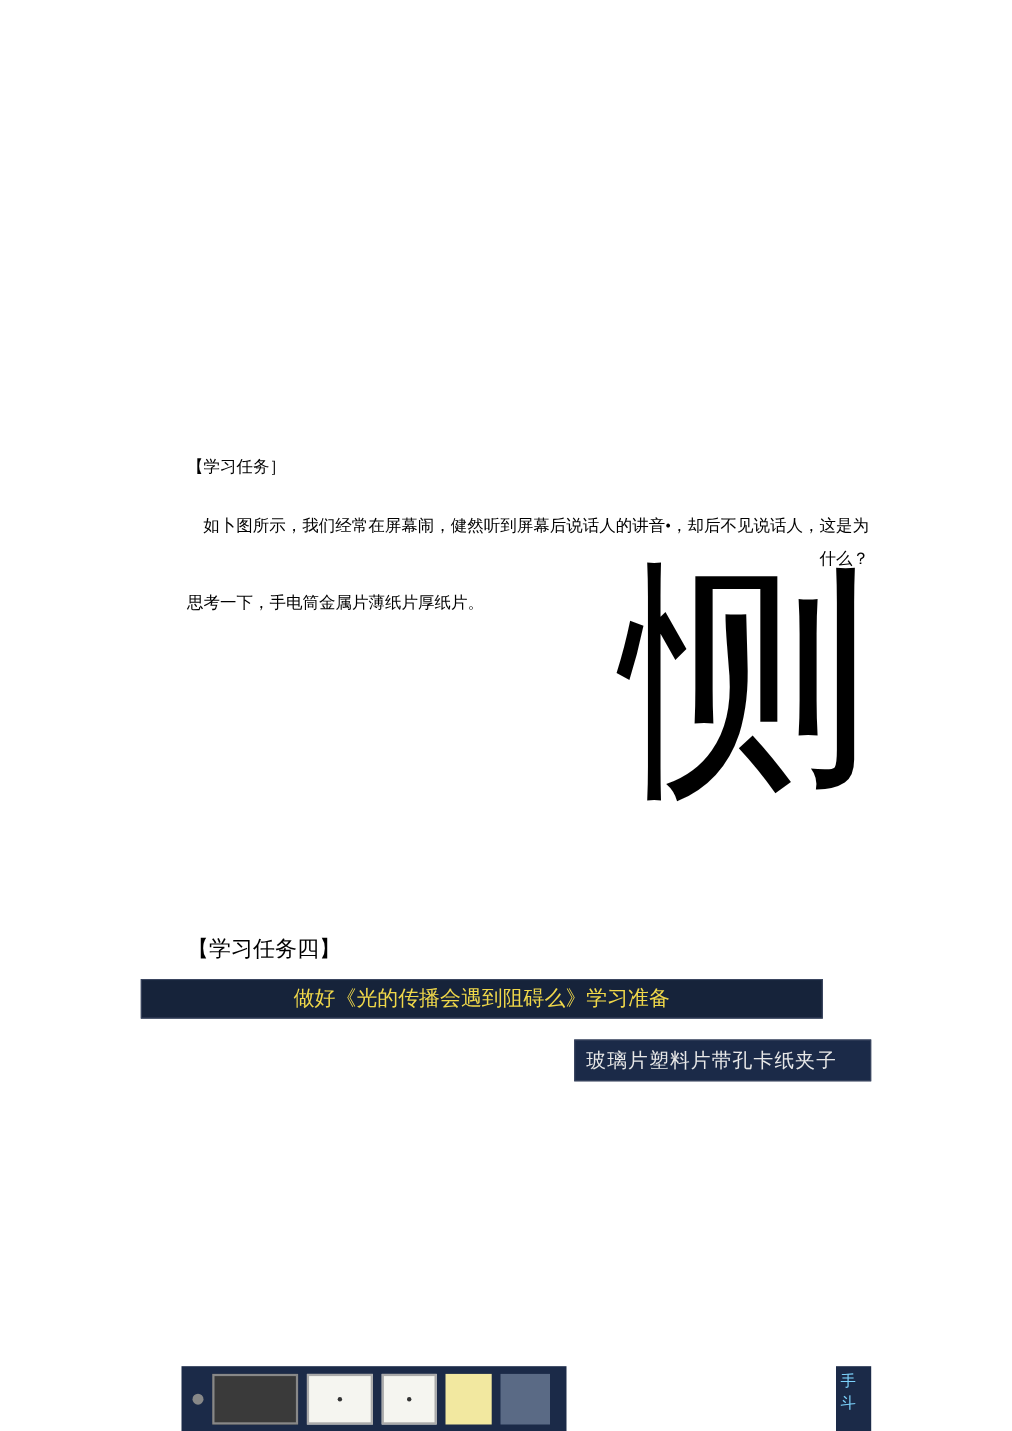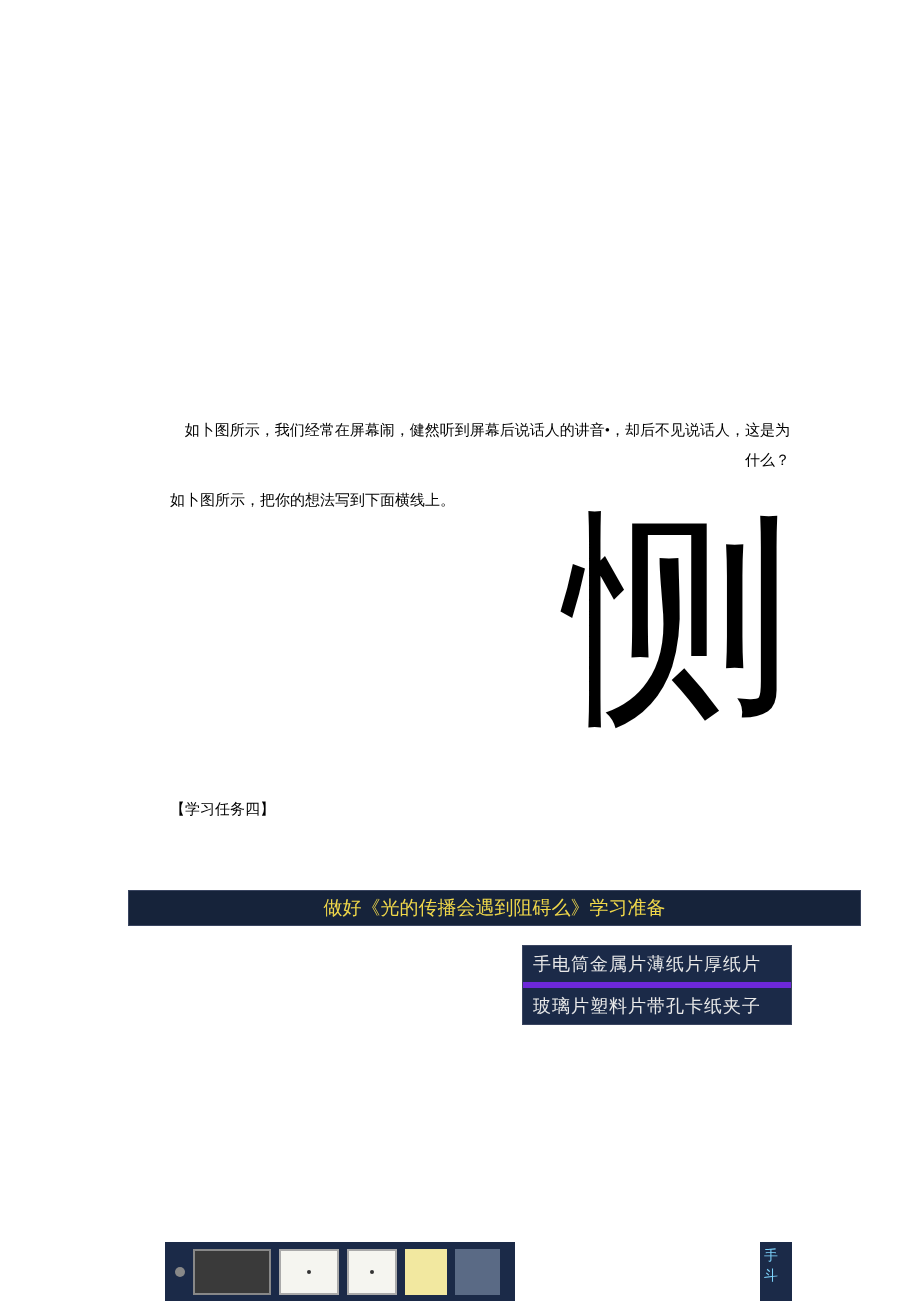--- a/index.html
+++ b/index.html
@@ -139,6 +139,7 @@
 <body>
 
 <div class="content">
+  <div class="heading">【学习任务］</div>
   <div class="para-block">
     <span class="paragraph" style="display:block;text-indent:40px;text-align:right;">
       <span>如卜图所示，我们经常在屏幕闹，健然听到屏幕后说话人的讲音</span><span class="dot">•</span><span>，却后不见说话人，这是为什么？</span>

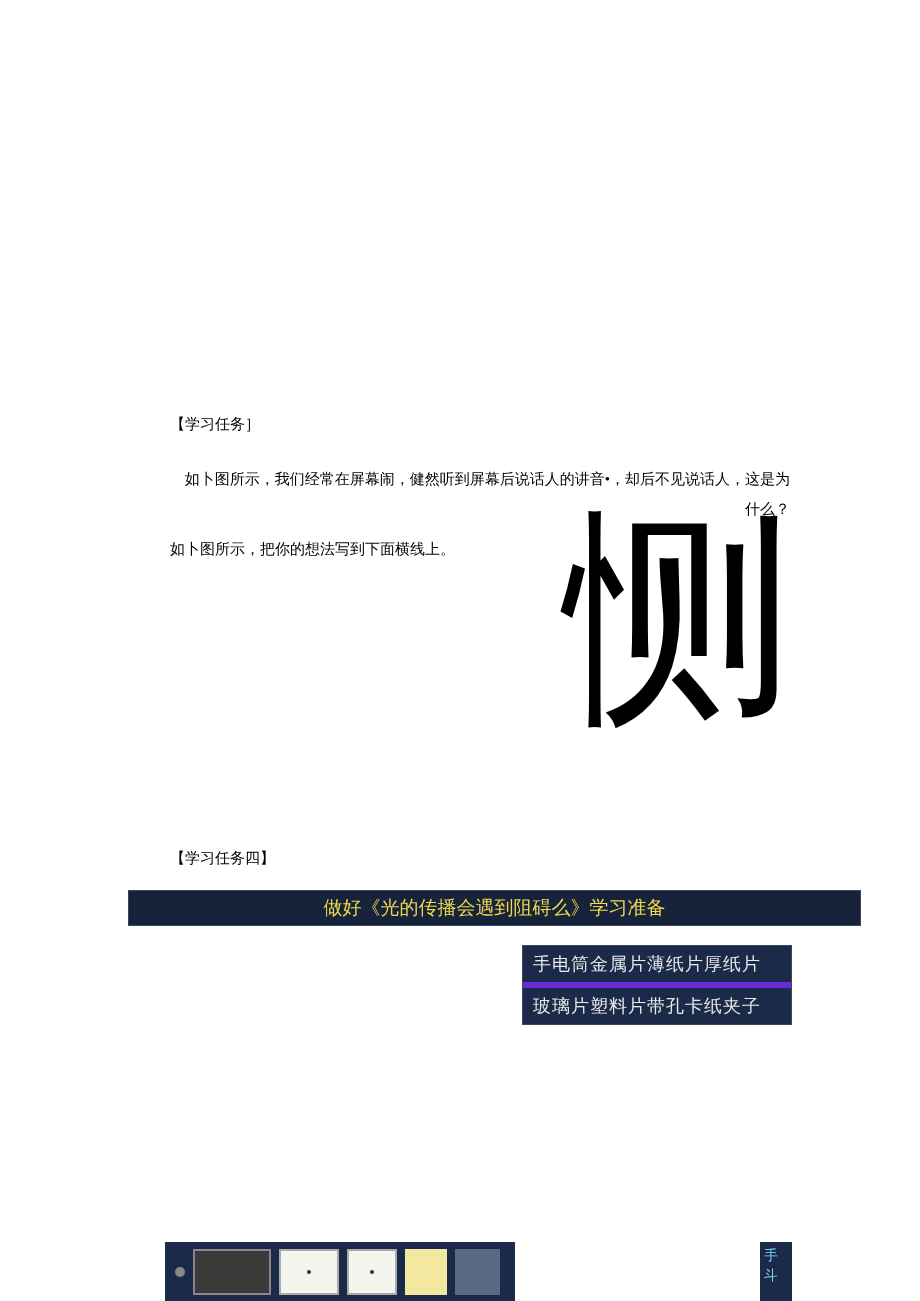--- a/index.html
+++ b/index.html
@@ -145,7 +145,7 @@
       <span>如卜图所示，我们经常在屏幕闹，健然听到屏幕后说话人的讲音</span><span class="dot">•</span><span>，却后不见说话人，这是为什么？</span>
     </span>
   </div>
-  <div class="paragraph">如卜图所示，把你的想法写到下面横线上。</div>
+  <div class="paragraph">思考一下，手电筒金属片薄纸片厚纸片。</div>
   <div class="heading2">【学习任务四】</div>
 </div>
 

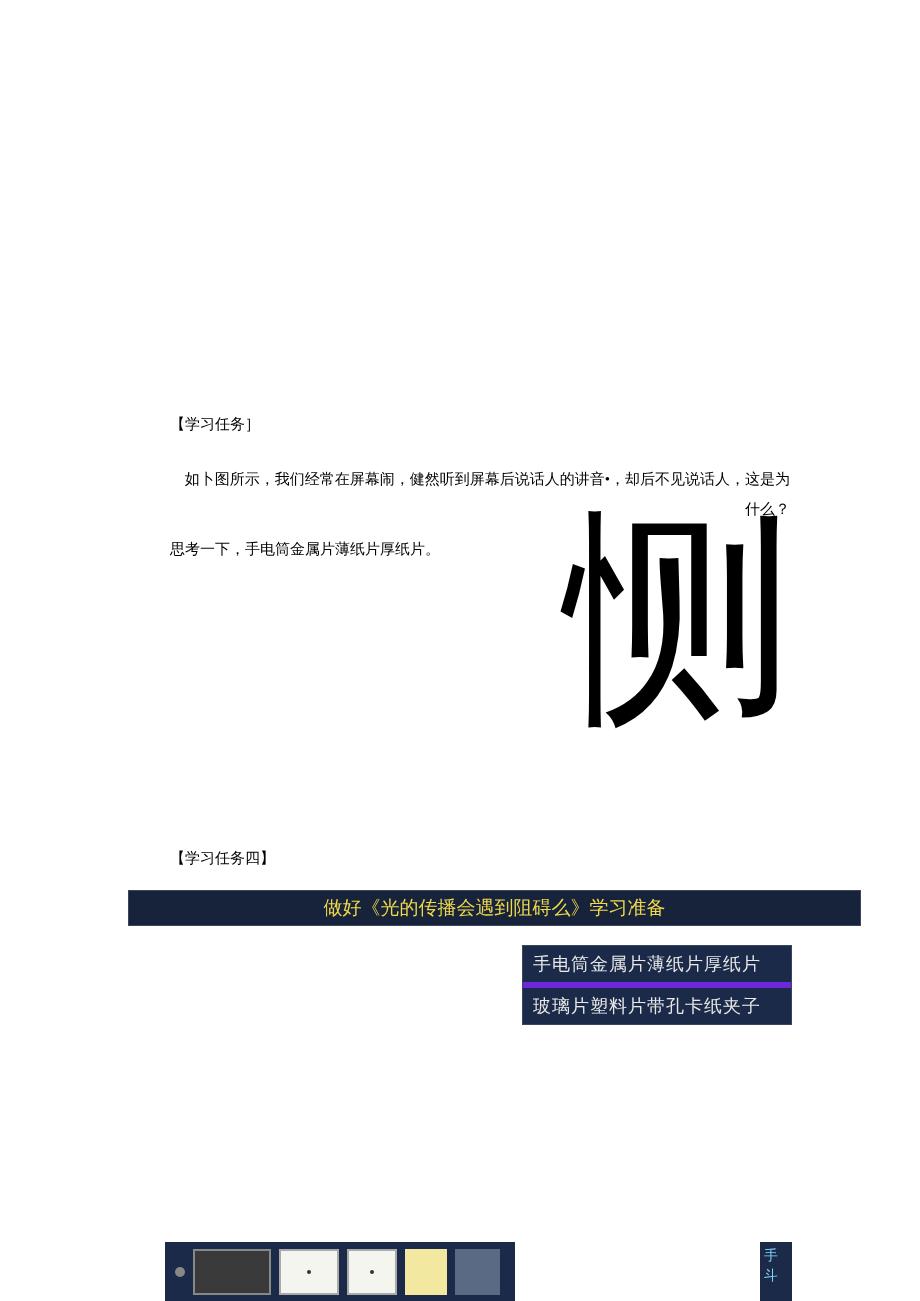--- a/index.html
+++ b/index.html
@@ -43,7 +43,7 @@
       font-weight: normal;
     }
     .heading2 {
-      font-size: 15px;
+      font-size: 20px;
       margin-top: 285px;
       margin-bottom: 30px;
       padding-left: 40px;

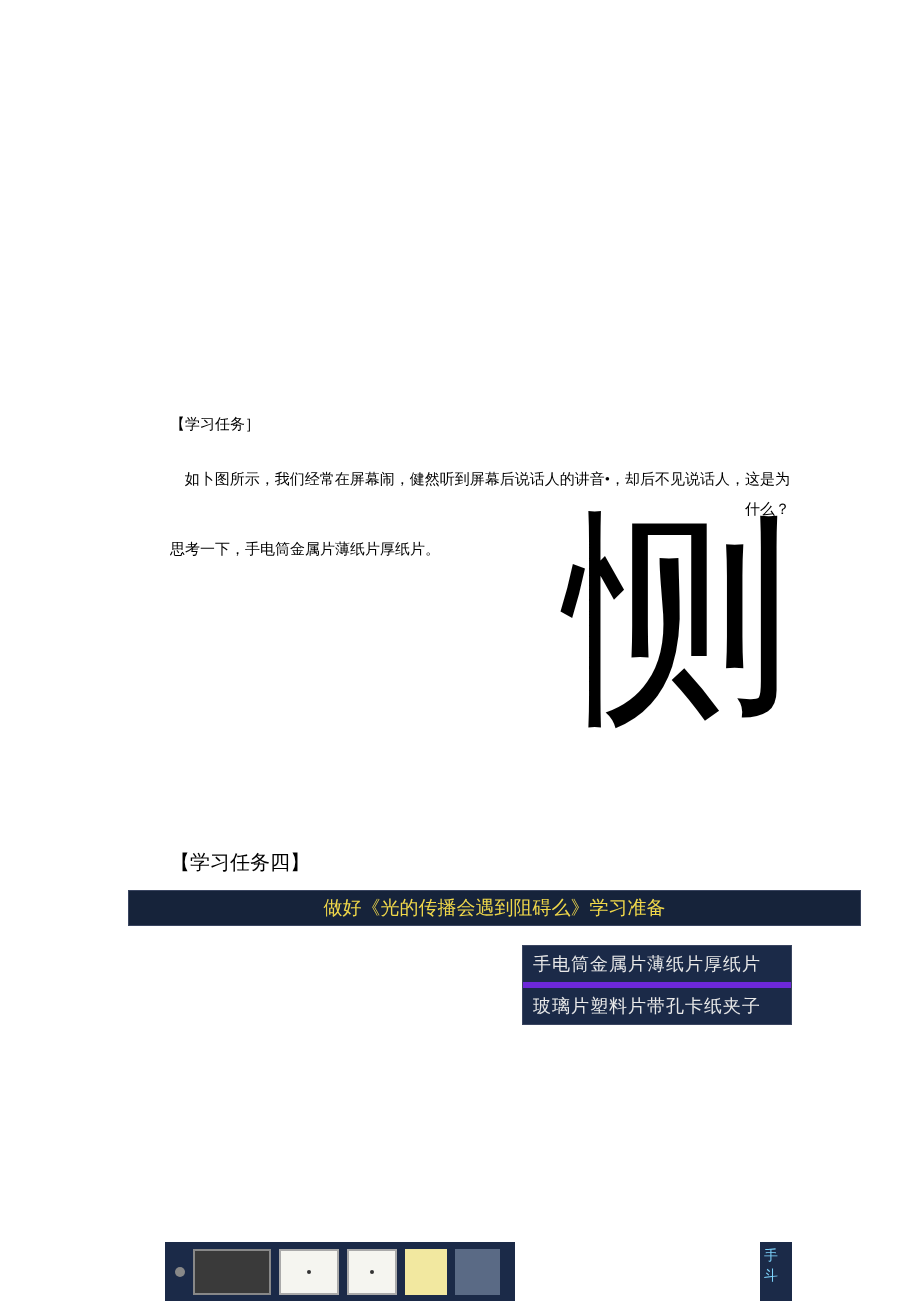--- a/index.html
+++ b/index.html
@@ -52,7 +52,7 @@
       position: absolute;
       left: 128px;
       top: 890px;
-      width: 733px;
+      width: 620px;
       height: 36px;
       background: #16233a;
       border: 1px solid #3a4560;

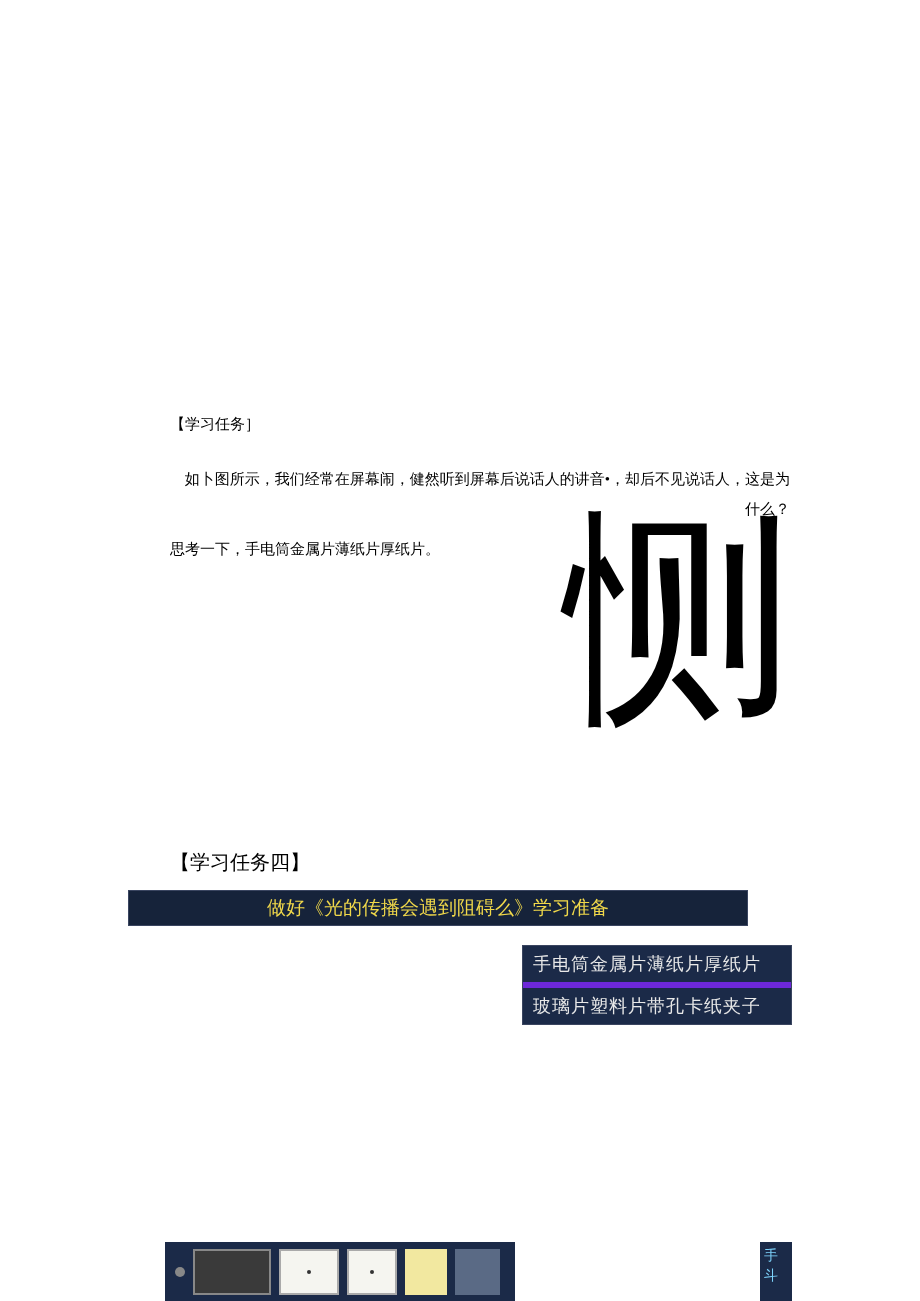--- a/index.html
+++ b/index.html
@@ -156,7 +156,6 @@
 </div>
 
 <div class="materials">
-  <div class="materials-row">手电筒金属片薄纸片厚纸片</div>
   <div class="materials-row">玻璃片塑料片带孔卡纸夹子</div>
 </div>
 

